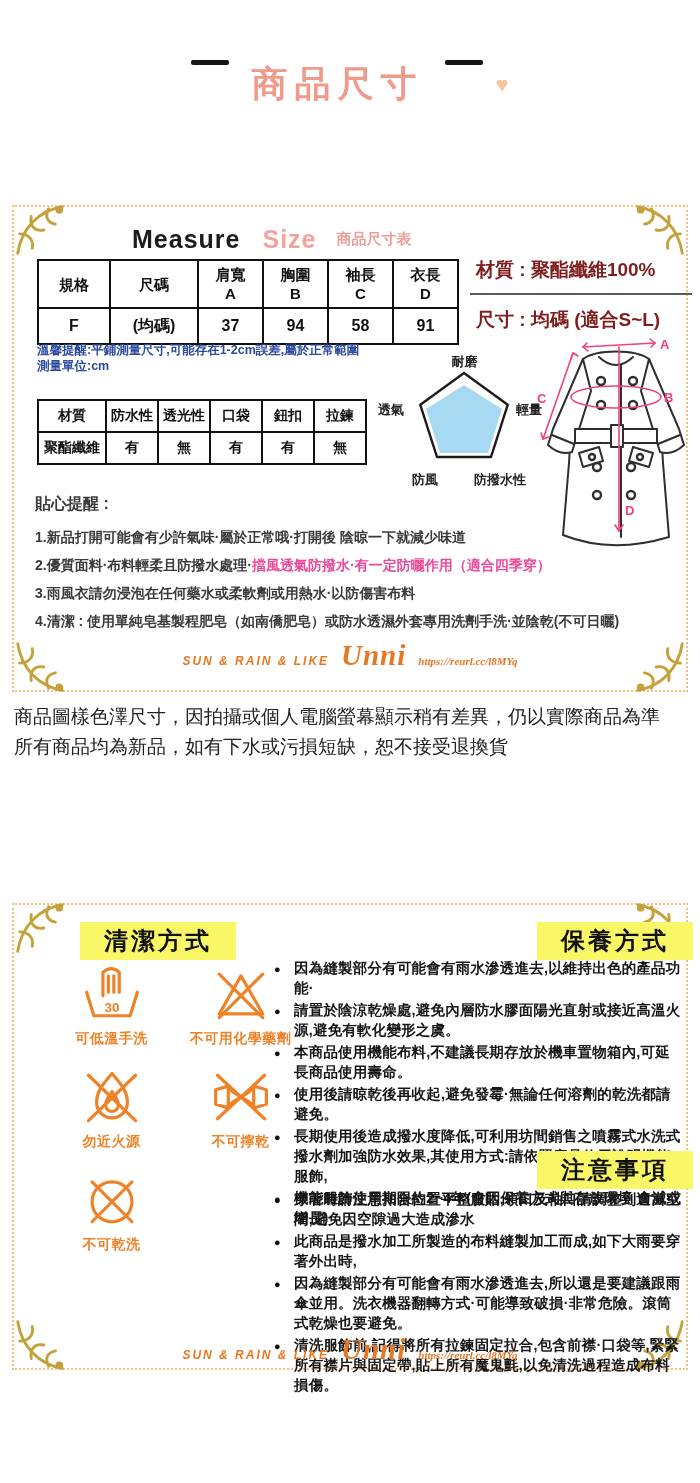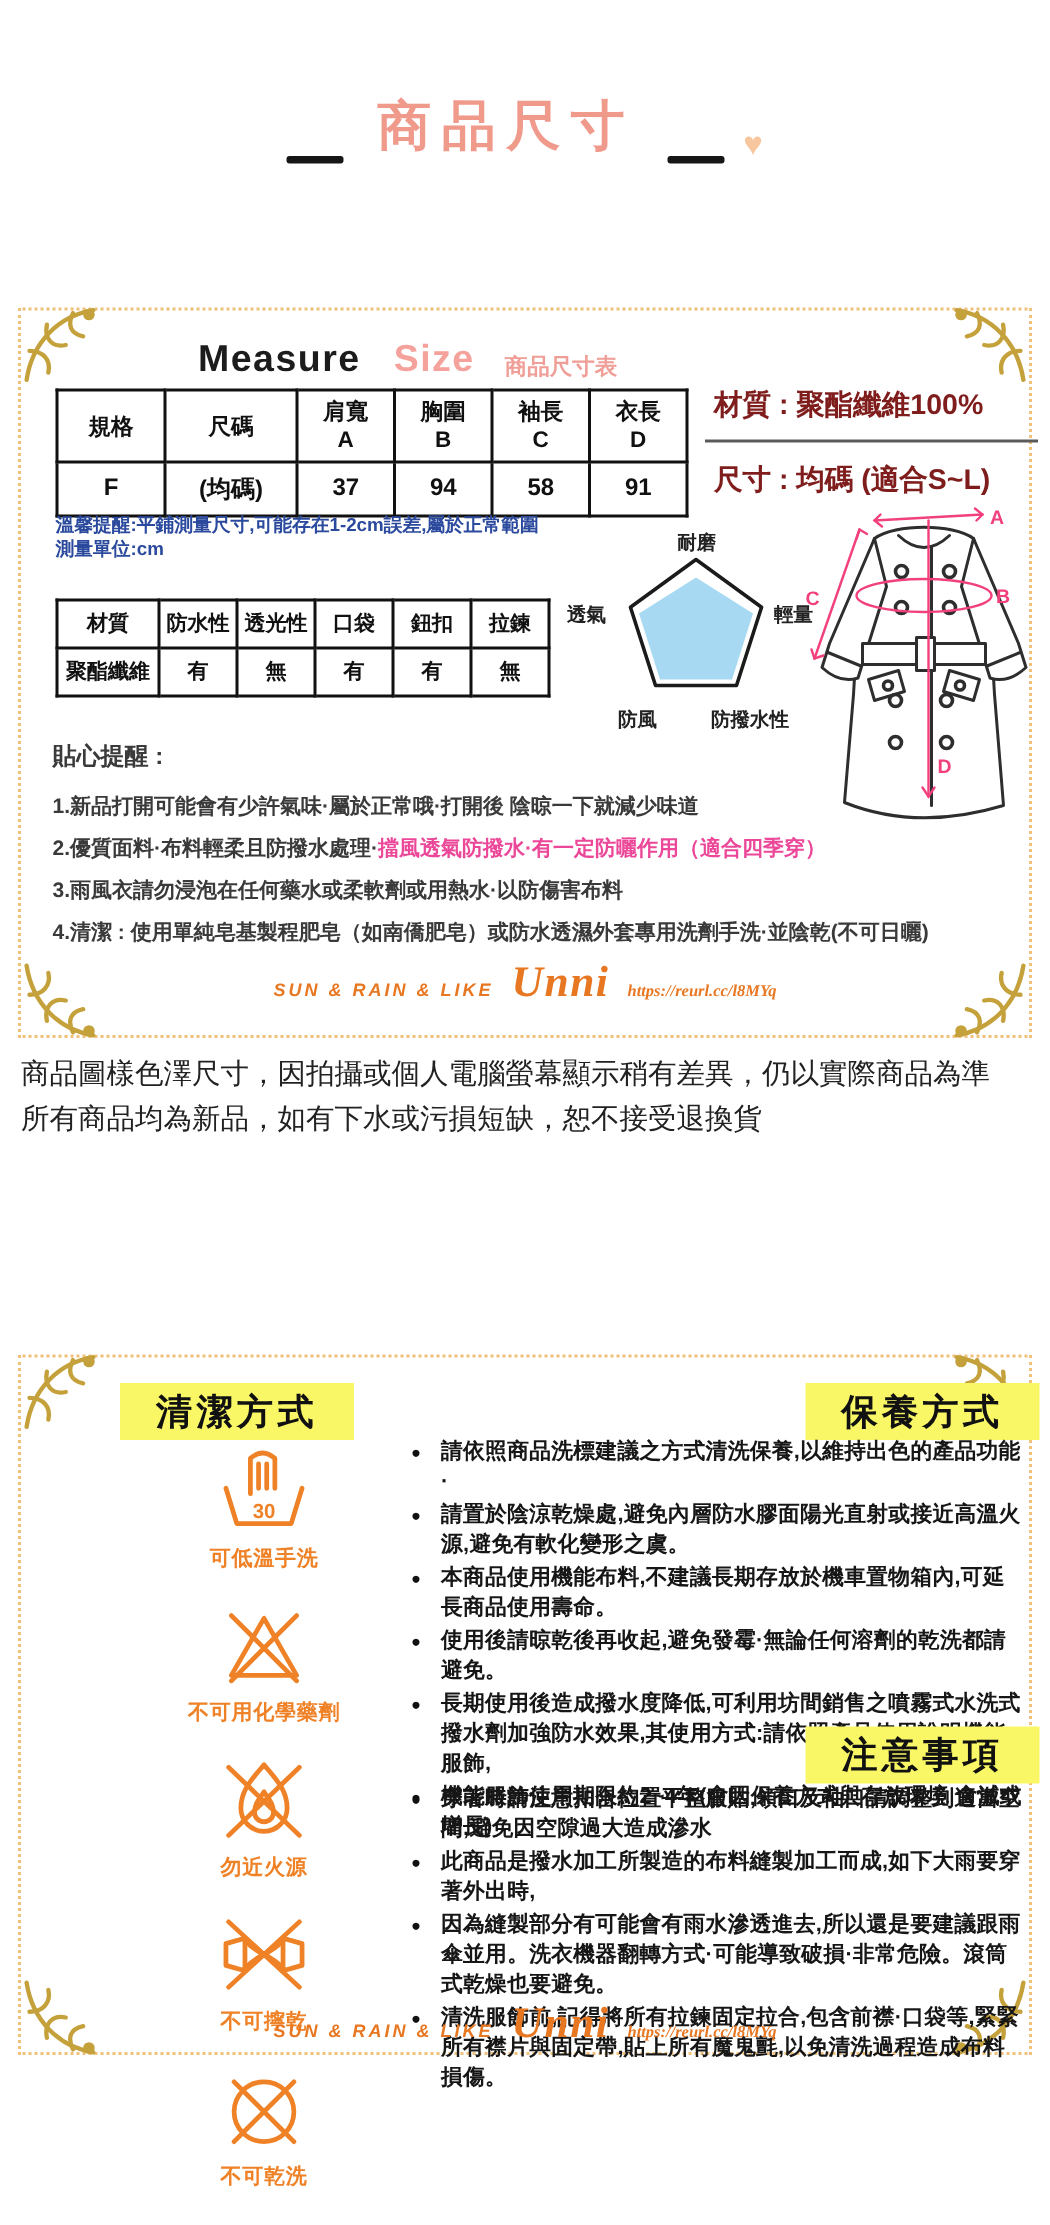--- a/index.html
+++ b/index.html
@@ -8,7 +8,7 @@
   .page{position:relative;width:700px;height:1483px;background:#fff;overflow:hidden}
 
   
-  .title-row{position:absolute;top:60px;left:0;width:100%;display:flex;justify-content:center;align-items:flex-end;gap:22px}
+  .title-row{position:absolute;top:60px;left:0;width:100%;display:flex;justify-content:center;align-items:flex-start;gap:22px}
   .title-bar{width:38px;height:5px;background:#161616;border-radius:2px}
   .title-text{font-size:36px;font-weight:700;color:#f09a8c;letter-spacing:7px}
   .title-heart{font-size:22px;color:#f7c69e;margin-left:-10px;margin-top:12px}

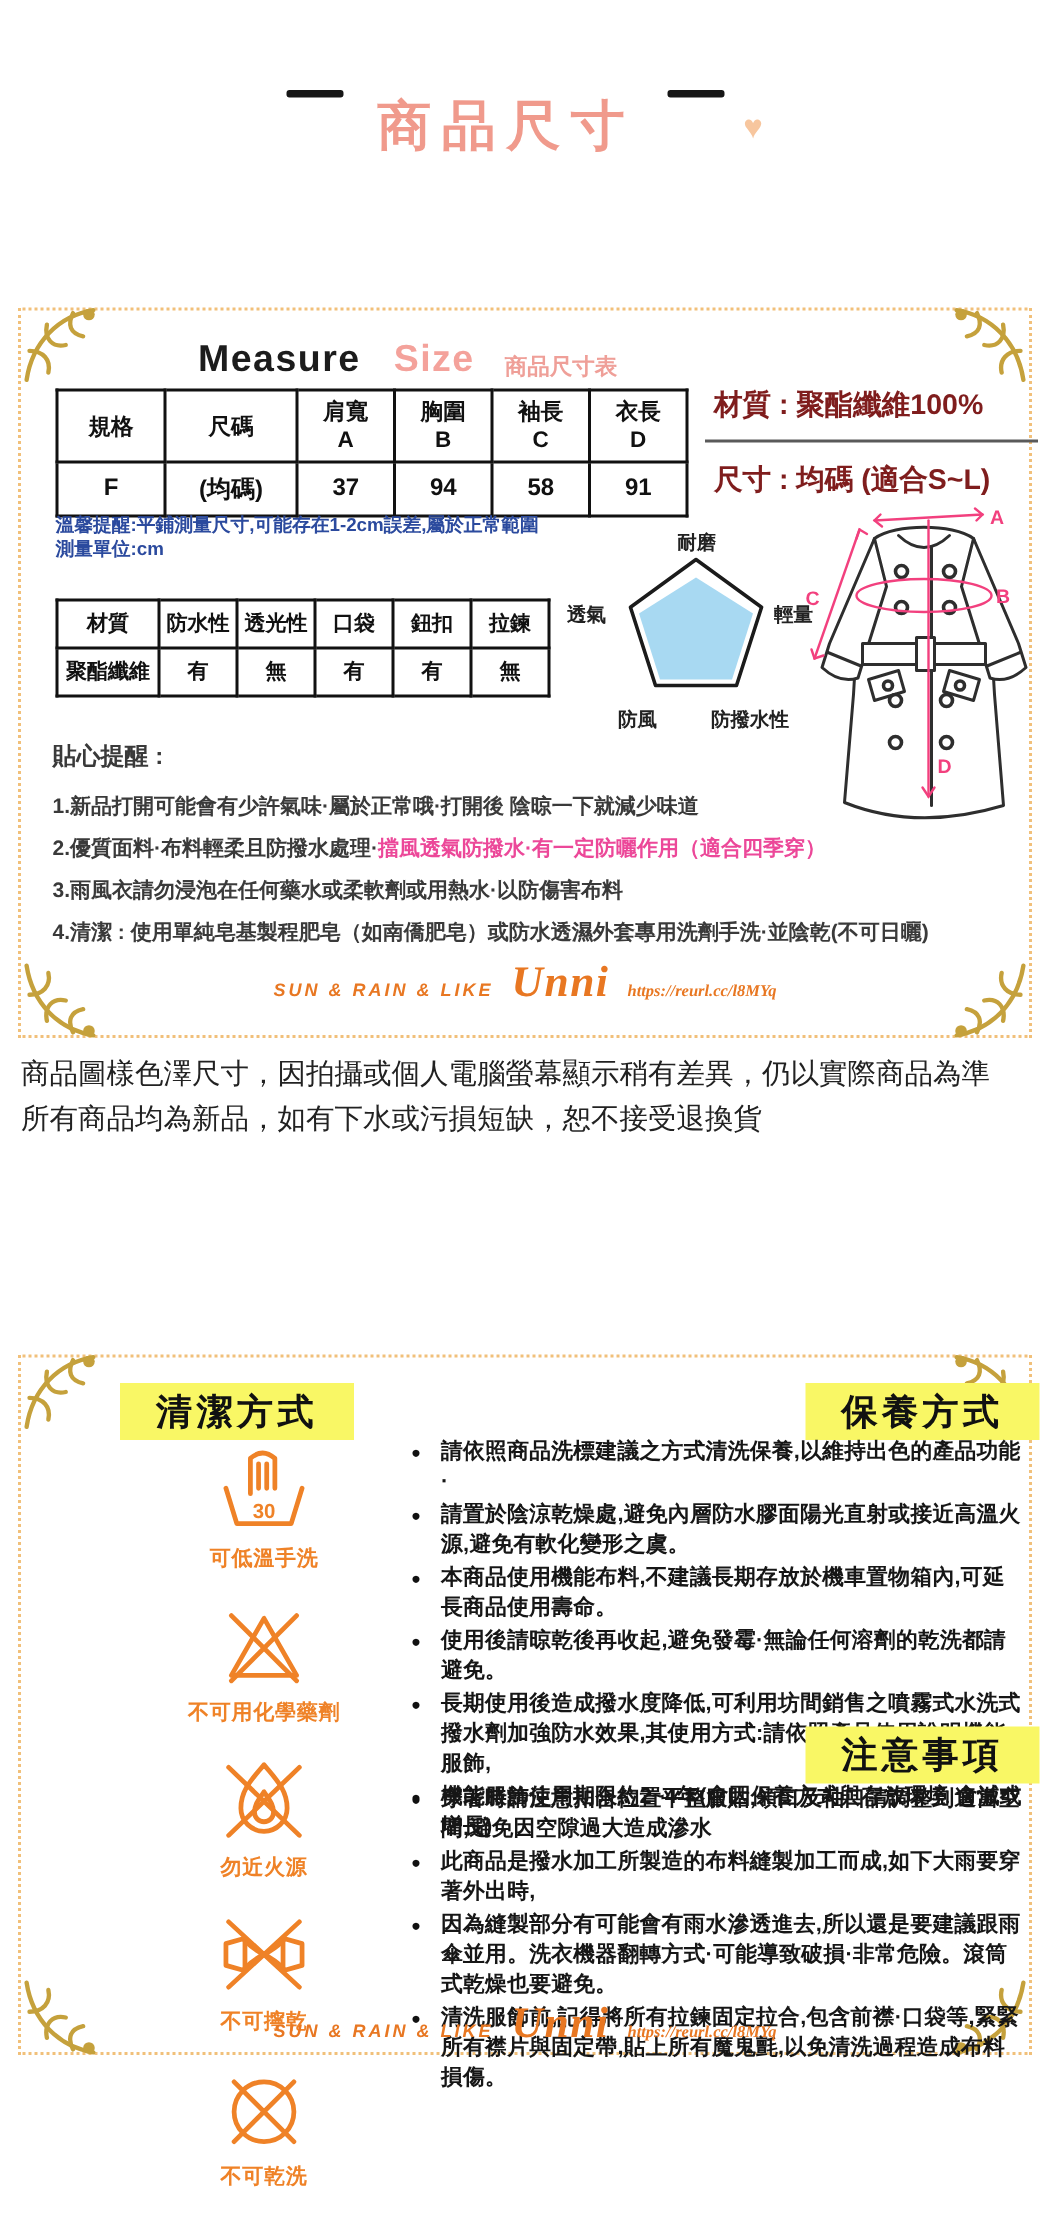--- a/index.html
+++ b/index.html
@@ -24,7 +24,7 @@
   .corner.br{bottom:-6px;right:-4px;transform:scale(-1,-1)}
 
   
-  .ms-header{position:absolute;left:118px;top:18px;display:flex;align-items:flex-end;gap:6px}
+  .ms-header{position:absolute;left:118px;top:18px;display:flex;align-items:center;gap:6px}
   .ms-en1{font-size:25px;font-weight:800;color:#1c1c1c;letter-spacing:1px}
   .ms-en2{font-size:25px;font-weight:800;color:#f4a29b;letter-spacing:1px;margin-left:16px}
   .ms-zh{font-size:15px;font-weight:700;color:#ef9f98;margin-left:14px;font-family:"Liberation Serif",serif}

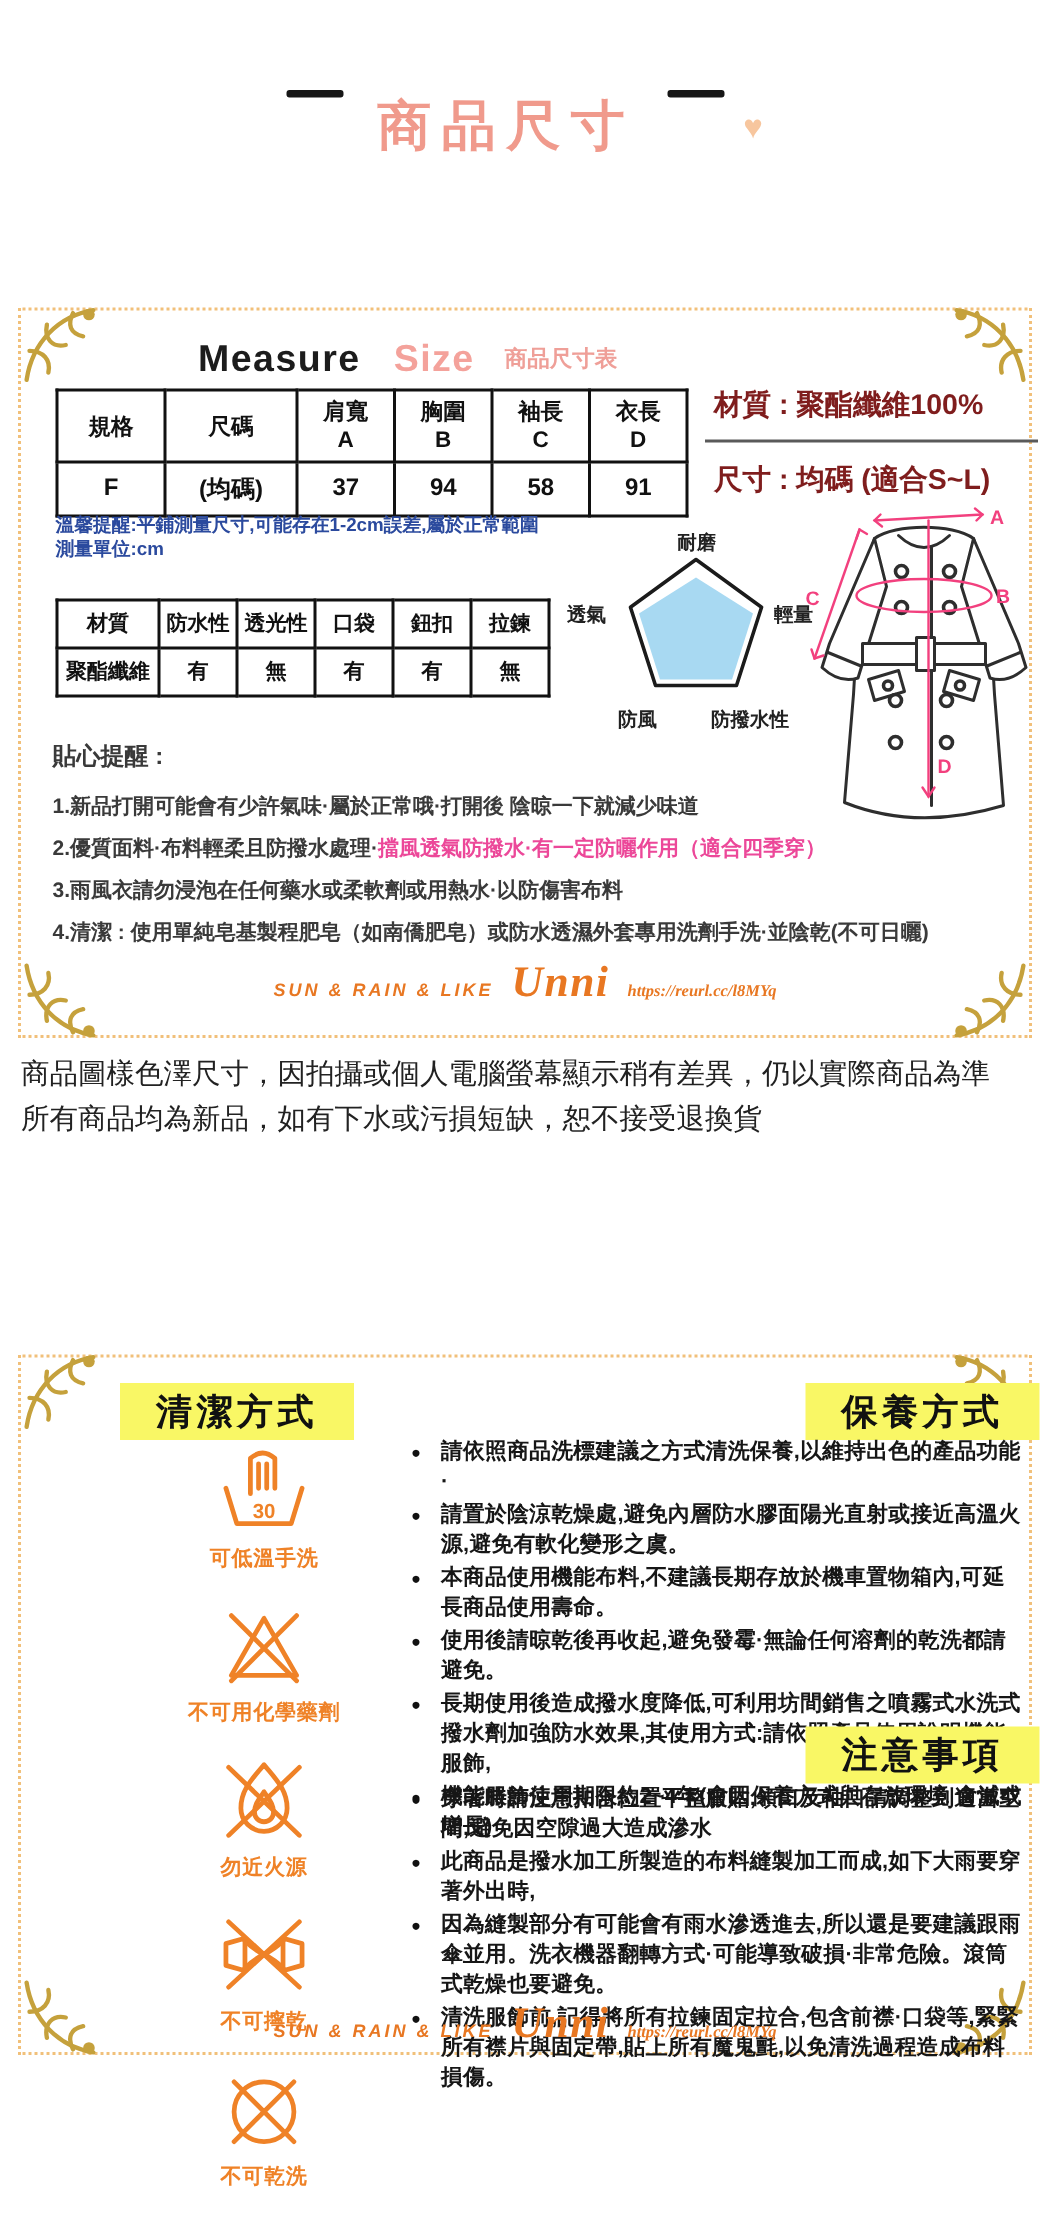--- a/index.html
+++ b/index.html
@@ -388,7 +388,7 @@
       <div class="blist bl-maintain">
         <div class="bullet-item">
             <span class="bullet-mark">●</span>
-            <span class="bullet-text">請依照商品洗標建議之方式清洗保養,以維持出色的產品功能·</span>
+            <span class="bullet-text">因為縫製部分有可能會有雨水滲透進去,以維持出色的產品功能·</span>
           </div>
         <div class="bullet-item">
             <span class="bullet-mark">●</span>

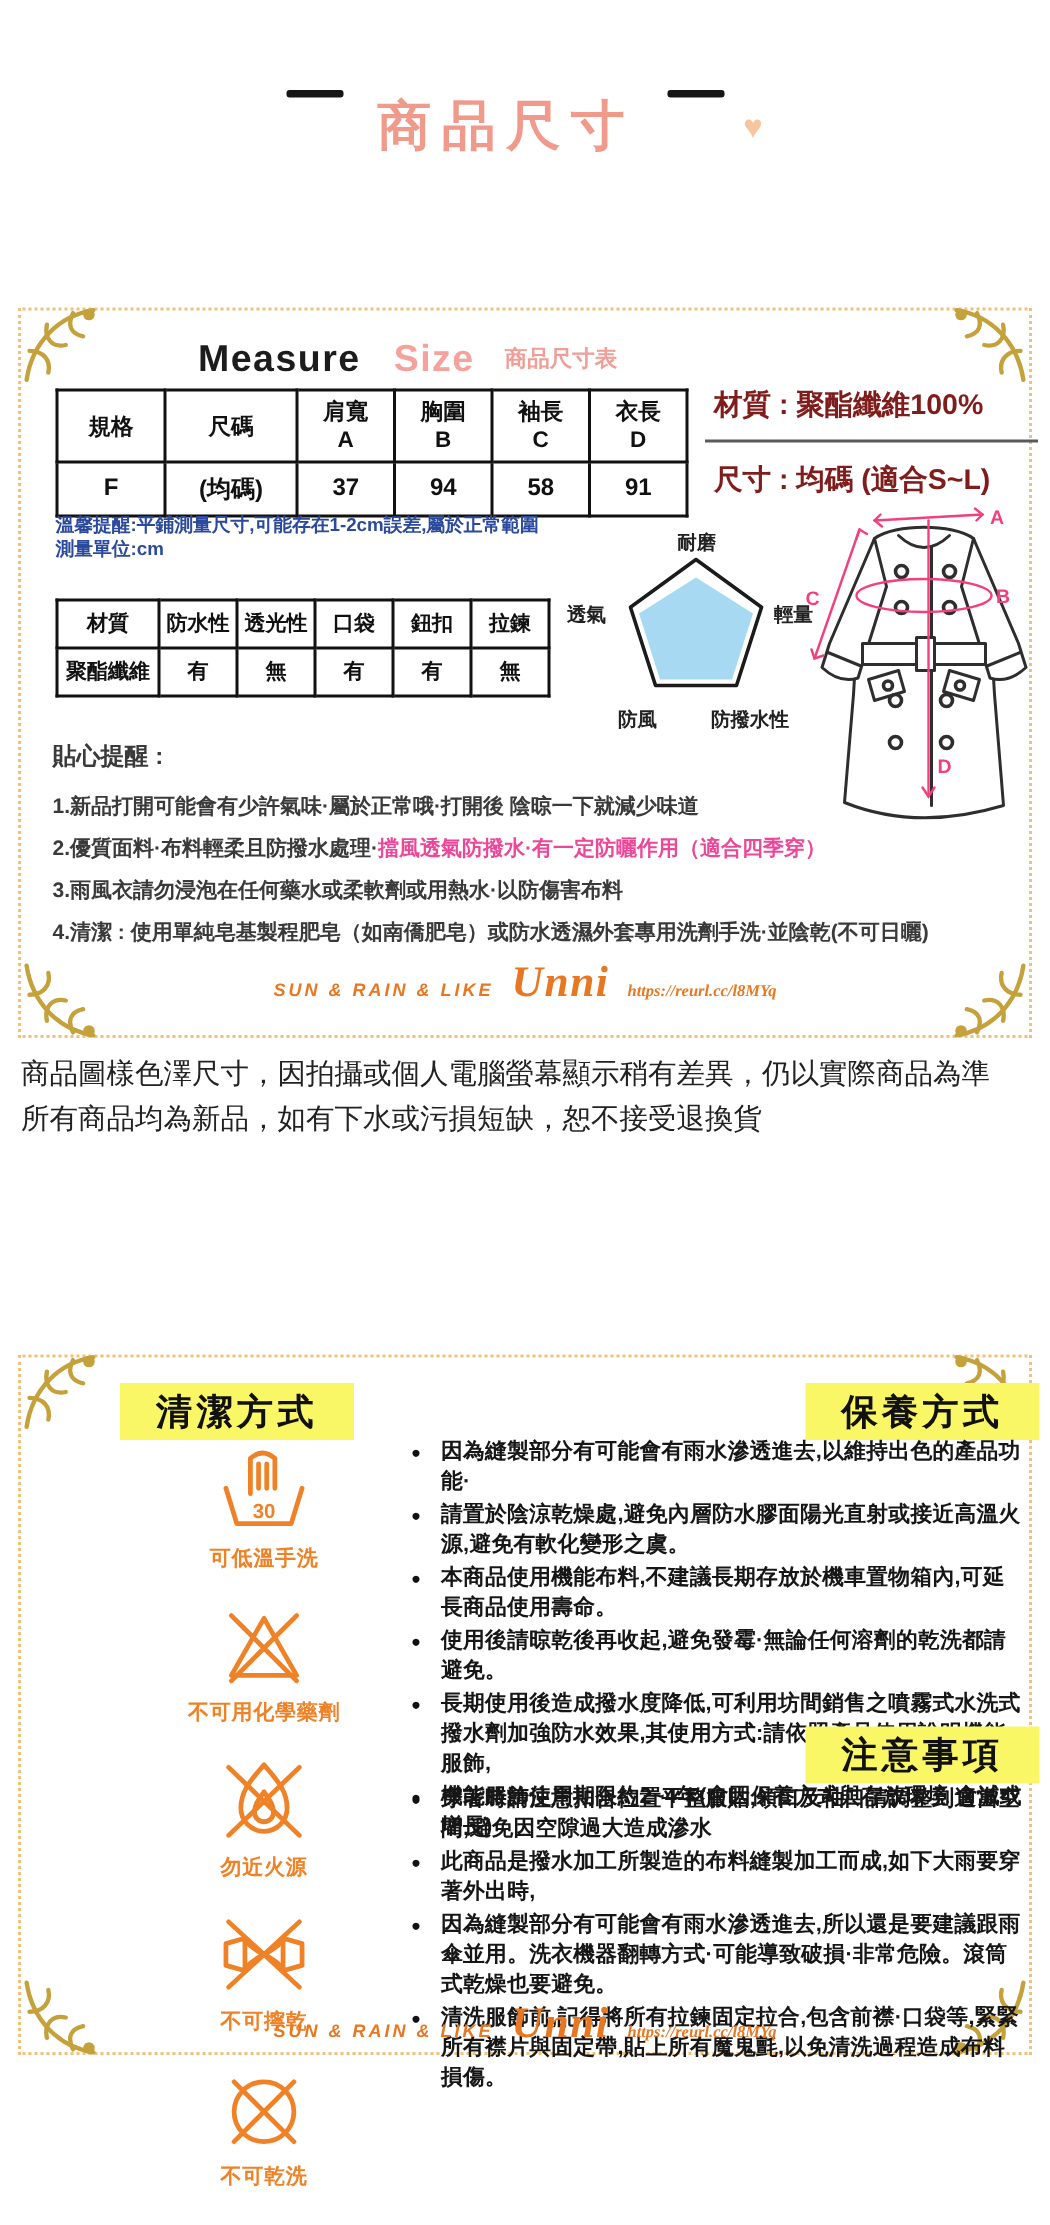--- a/index.html
+++ b/index.html
@@ -81,7 +81,7 @@
   .hd-maintain{left:263px;top:17px}
   .hd-caution{left:263px;top:246px}
 
-  .icon-grid{position:absolute;left:36px;top:60px;width:252px;display:grid;grid-template-columns:1fr;row-gap:20px;column-gap:6px;justify-items:center}
+  .icon-grid{position:absolute;left:36px;top:60px;width:252px;display:grid;grid-template-columns:1fr 1fr;row-gap:20px;column-gap:6px;justify-items:center}
   .care-item{display:flex;flex-direction:column;align-items:center;gap:7px}
   .care-item svg{width:58px;height:58px}
   .care-label{font-size:14px;font-weight:800;color:#ef8227;white-space:nowrap;letter-spacing:0.5px}

